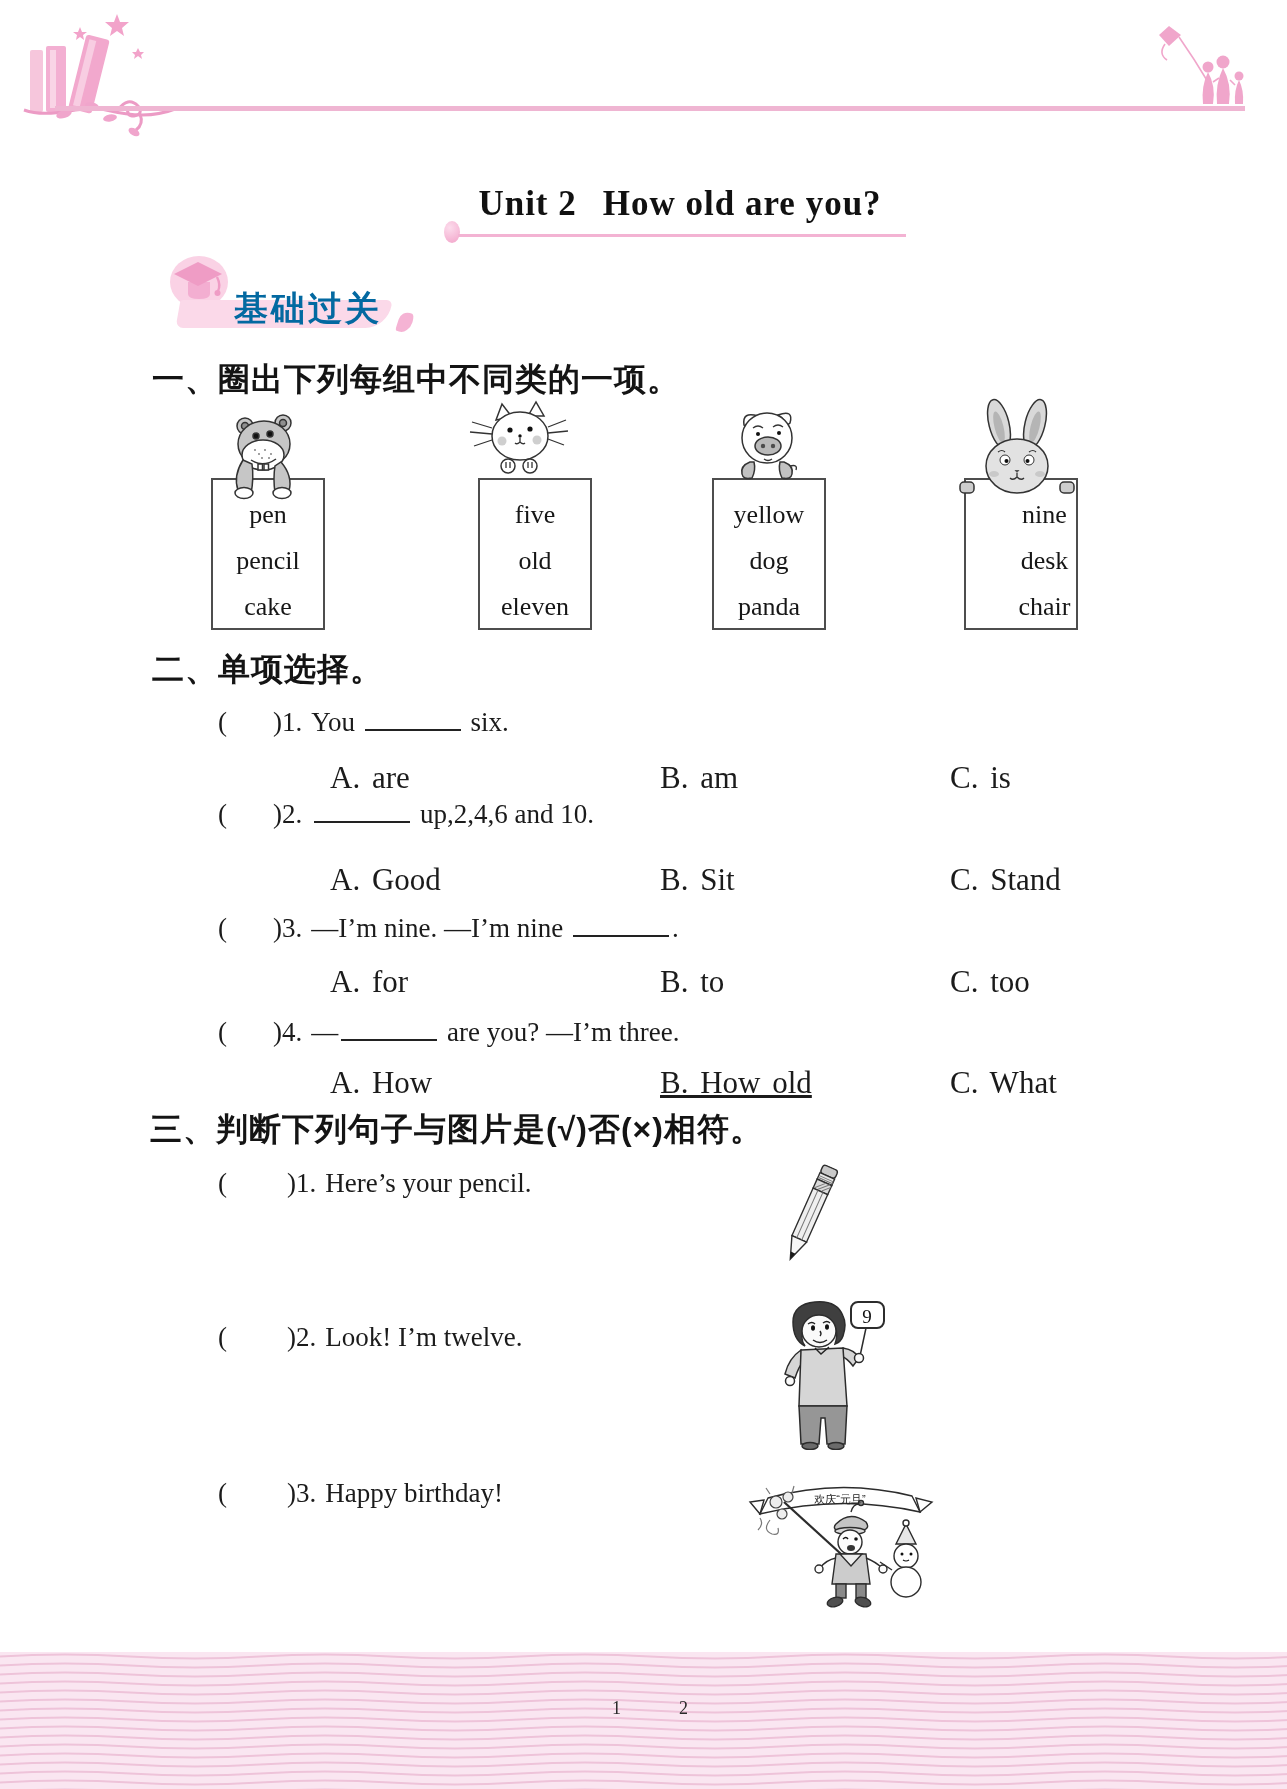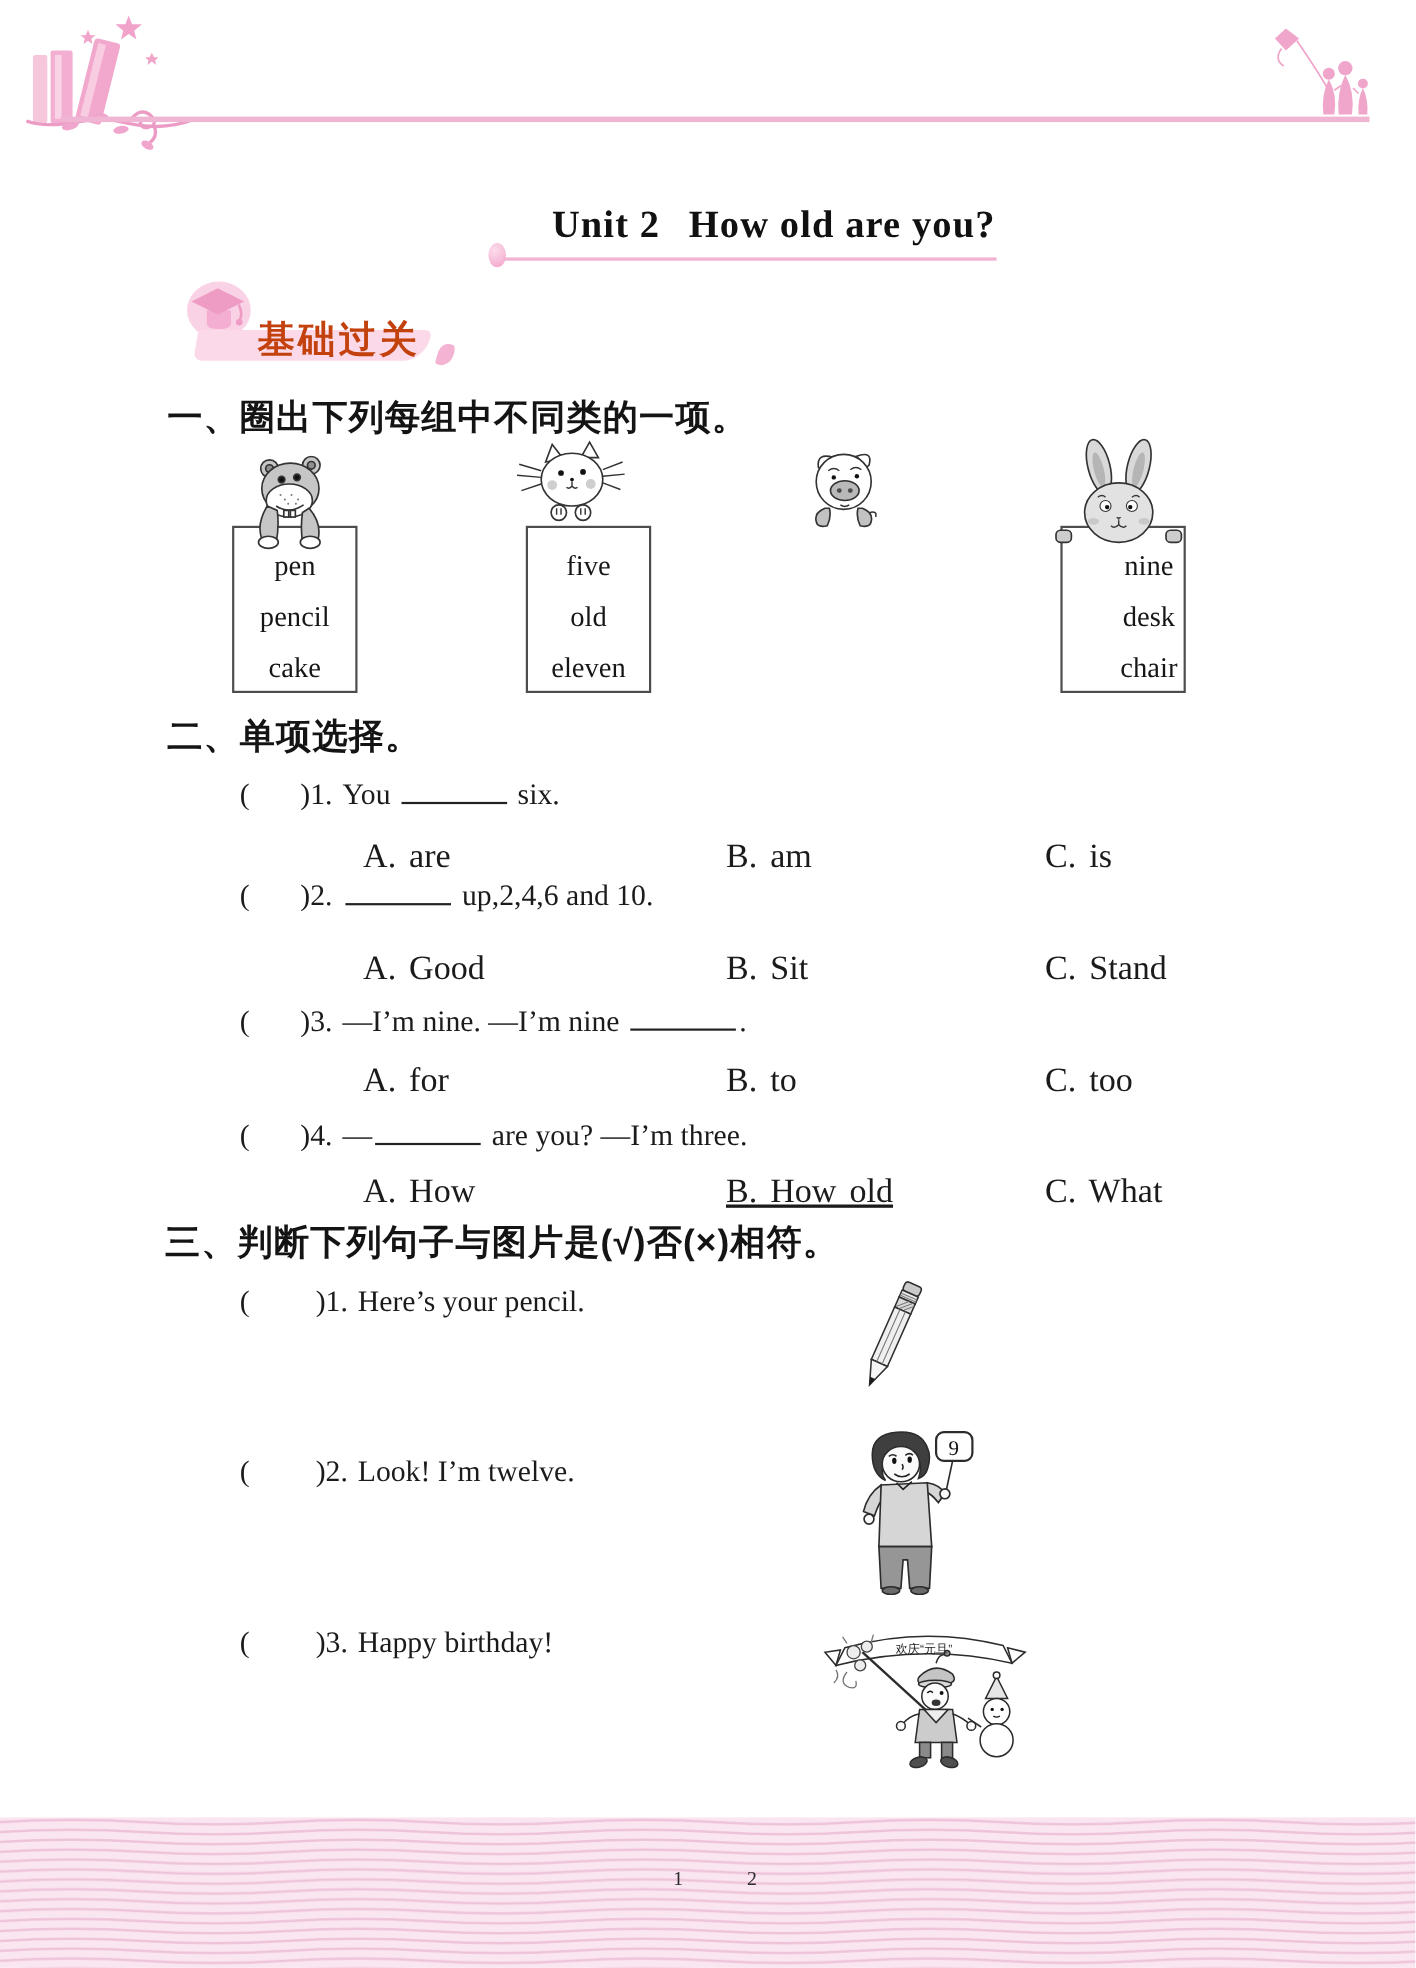--- a/index.html
+++ b/index.html
@@ -8,7 +8,7 @@
   .abs{position:absolute;}
   
   .header-line{position:absolute;left:55px;top:106px;width:1190px;height:5px;background:#efb5d2;}
-  .title{position:absolute;left:455px;top:184px;width:450px;text-align:right;
+  .title{position:absolute;left:455px;top:184px;width:450px;text-align:center;
          font-size:35px;font-weight:700;letter-spacing:1px;color:#111;white-space:nowrap;}
   .title .tsp{display:inline-block;width:26px;}
   .title-dot{position:absolute;left:444px;top:221px;width:16px;height:22px;border-radius:50%;

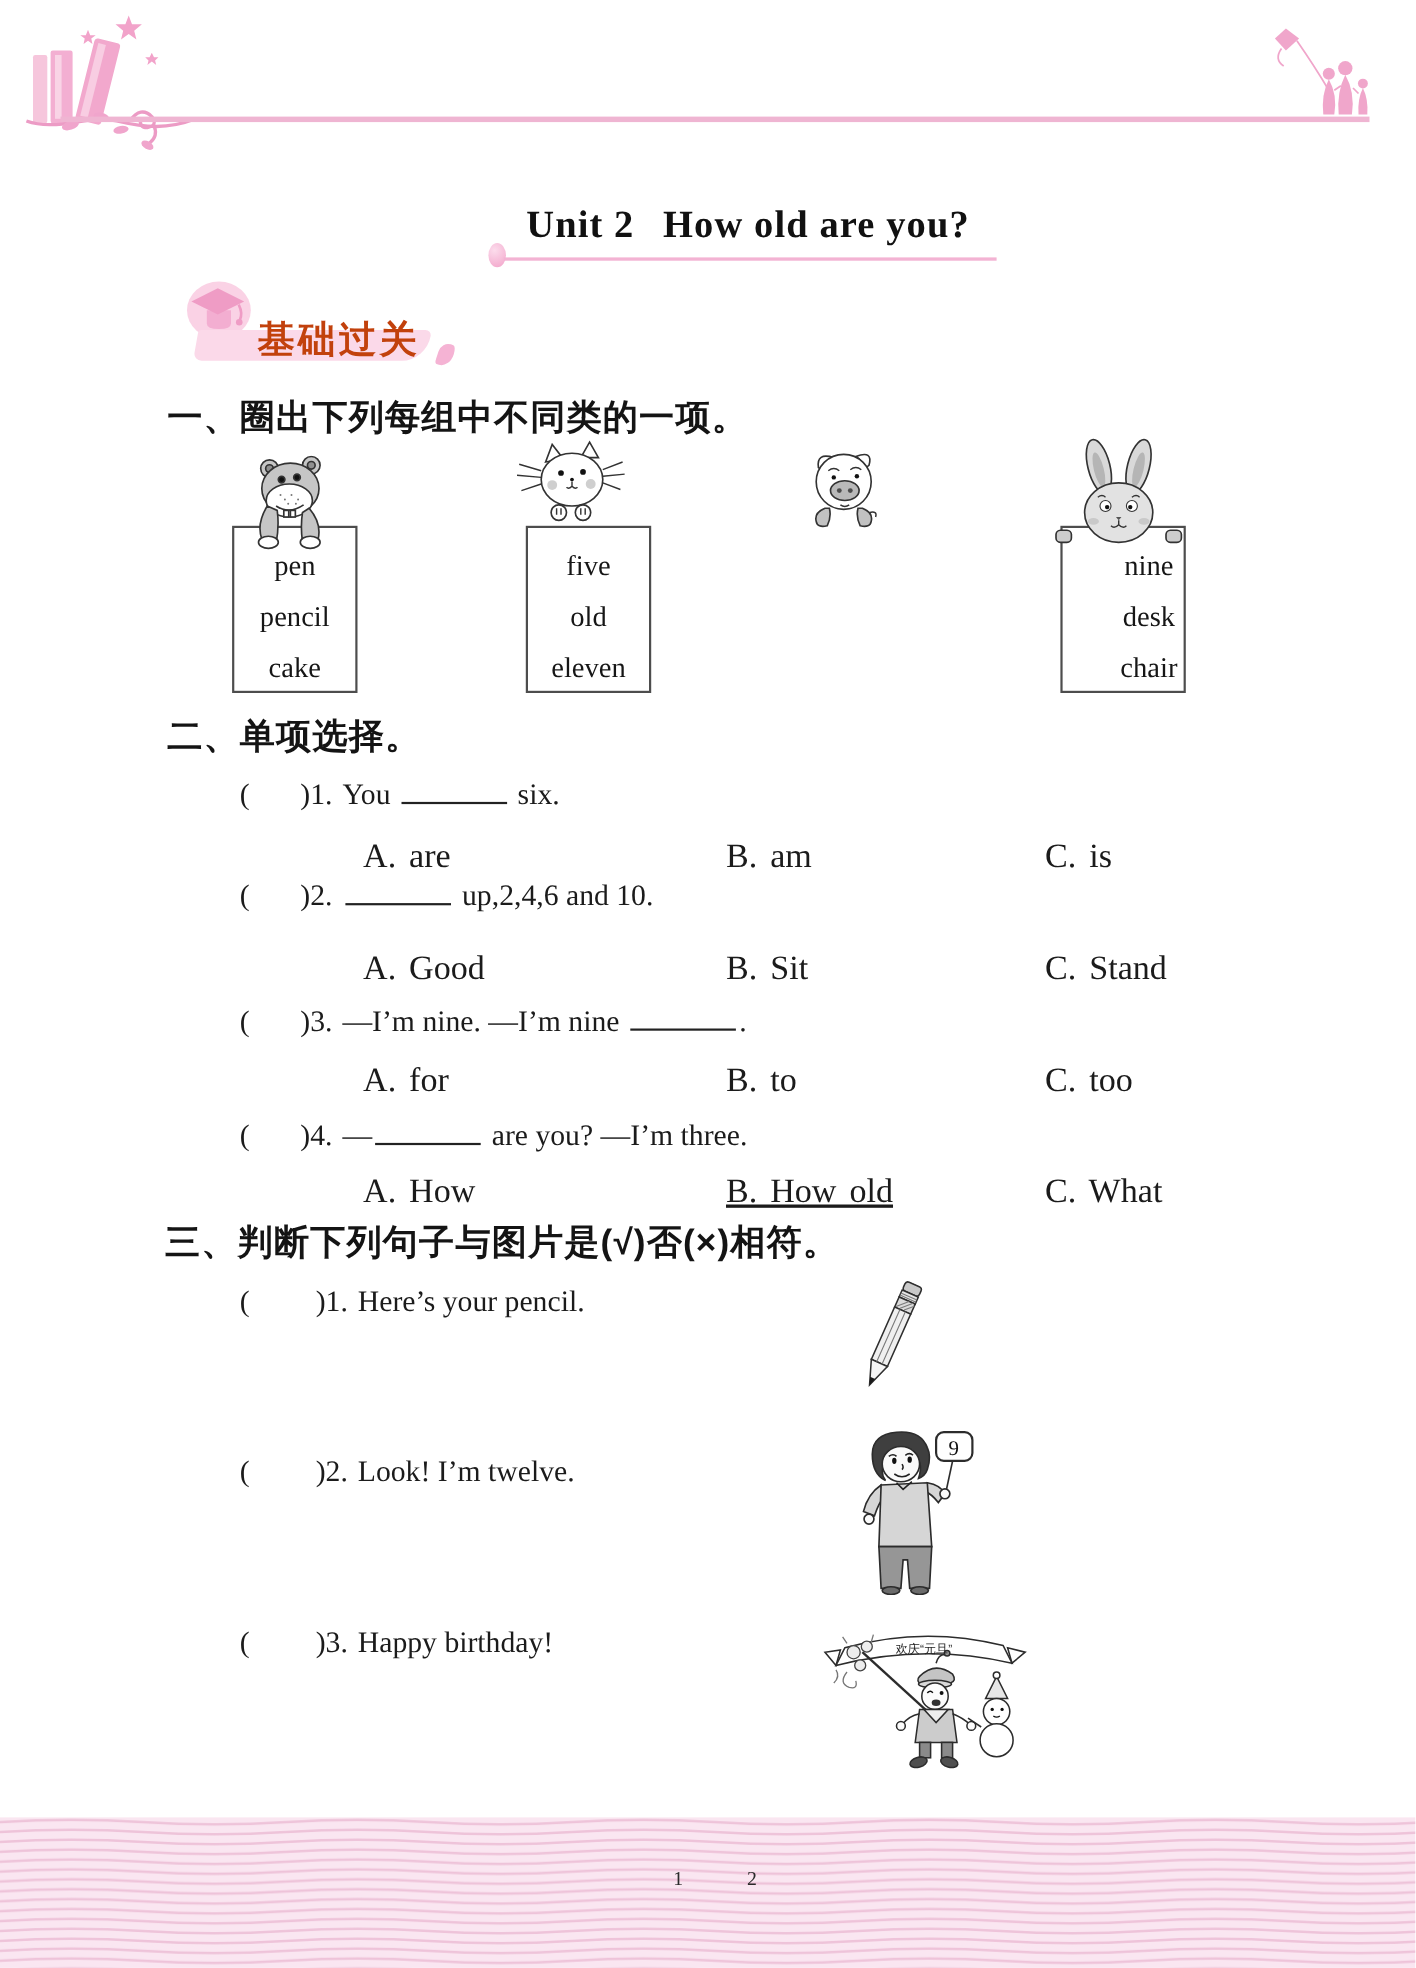--- a/index.html
+++ b/index.html
@@ -21,7 +21,7 @@
                 border-radius:6px 12px 46px 16px;transform:skewX(-10deg);}
   .badge-cap{position:absolute;left:26px;top:10px;}
   .badge-label{position:absolute;left:88px;top:36px;font-family:"Liberation Sans",sans-serif;
-               font-weight:800;font-size:34px;color:#c2410c;letter-spacing:3px;white-space:nowrap;}
+               font-weight:800;font-size:34px;color:#0369a1;letter-spacing:3px;white-space:nowrap;}
   .badge-comma{position:absolute;left:252px;top:62px;width:14px;height:21px;background:#f5b3d4;
                border-radius:75% 25% 85% 15% / 55% 45% 75% 25%;transform:rotate(18deg);}
   

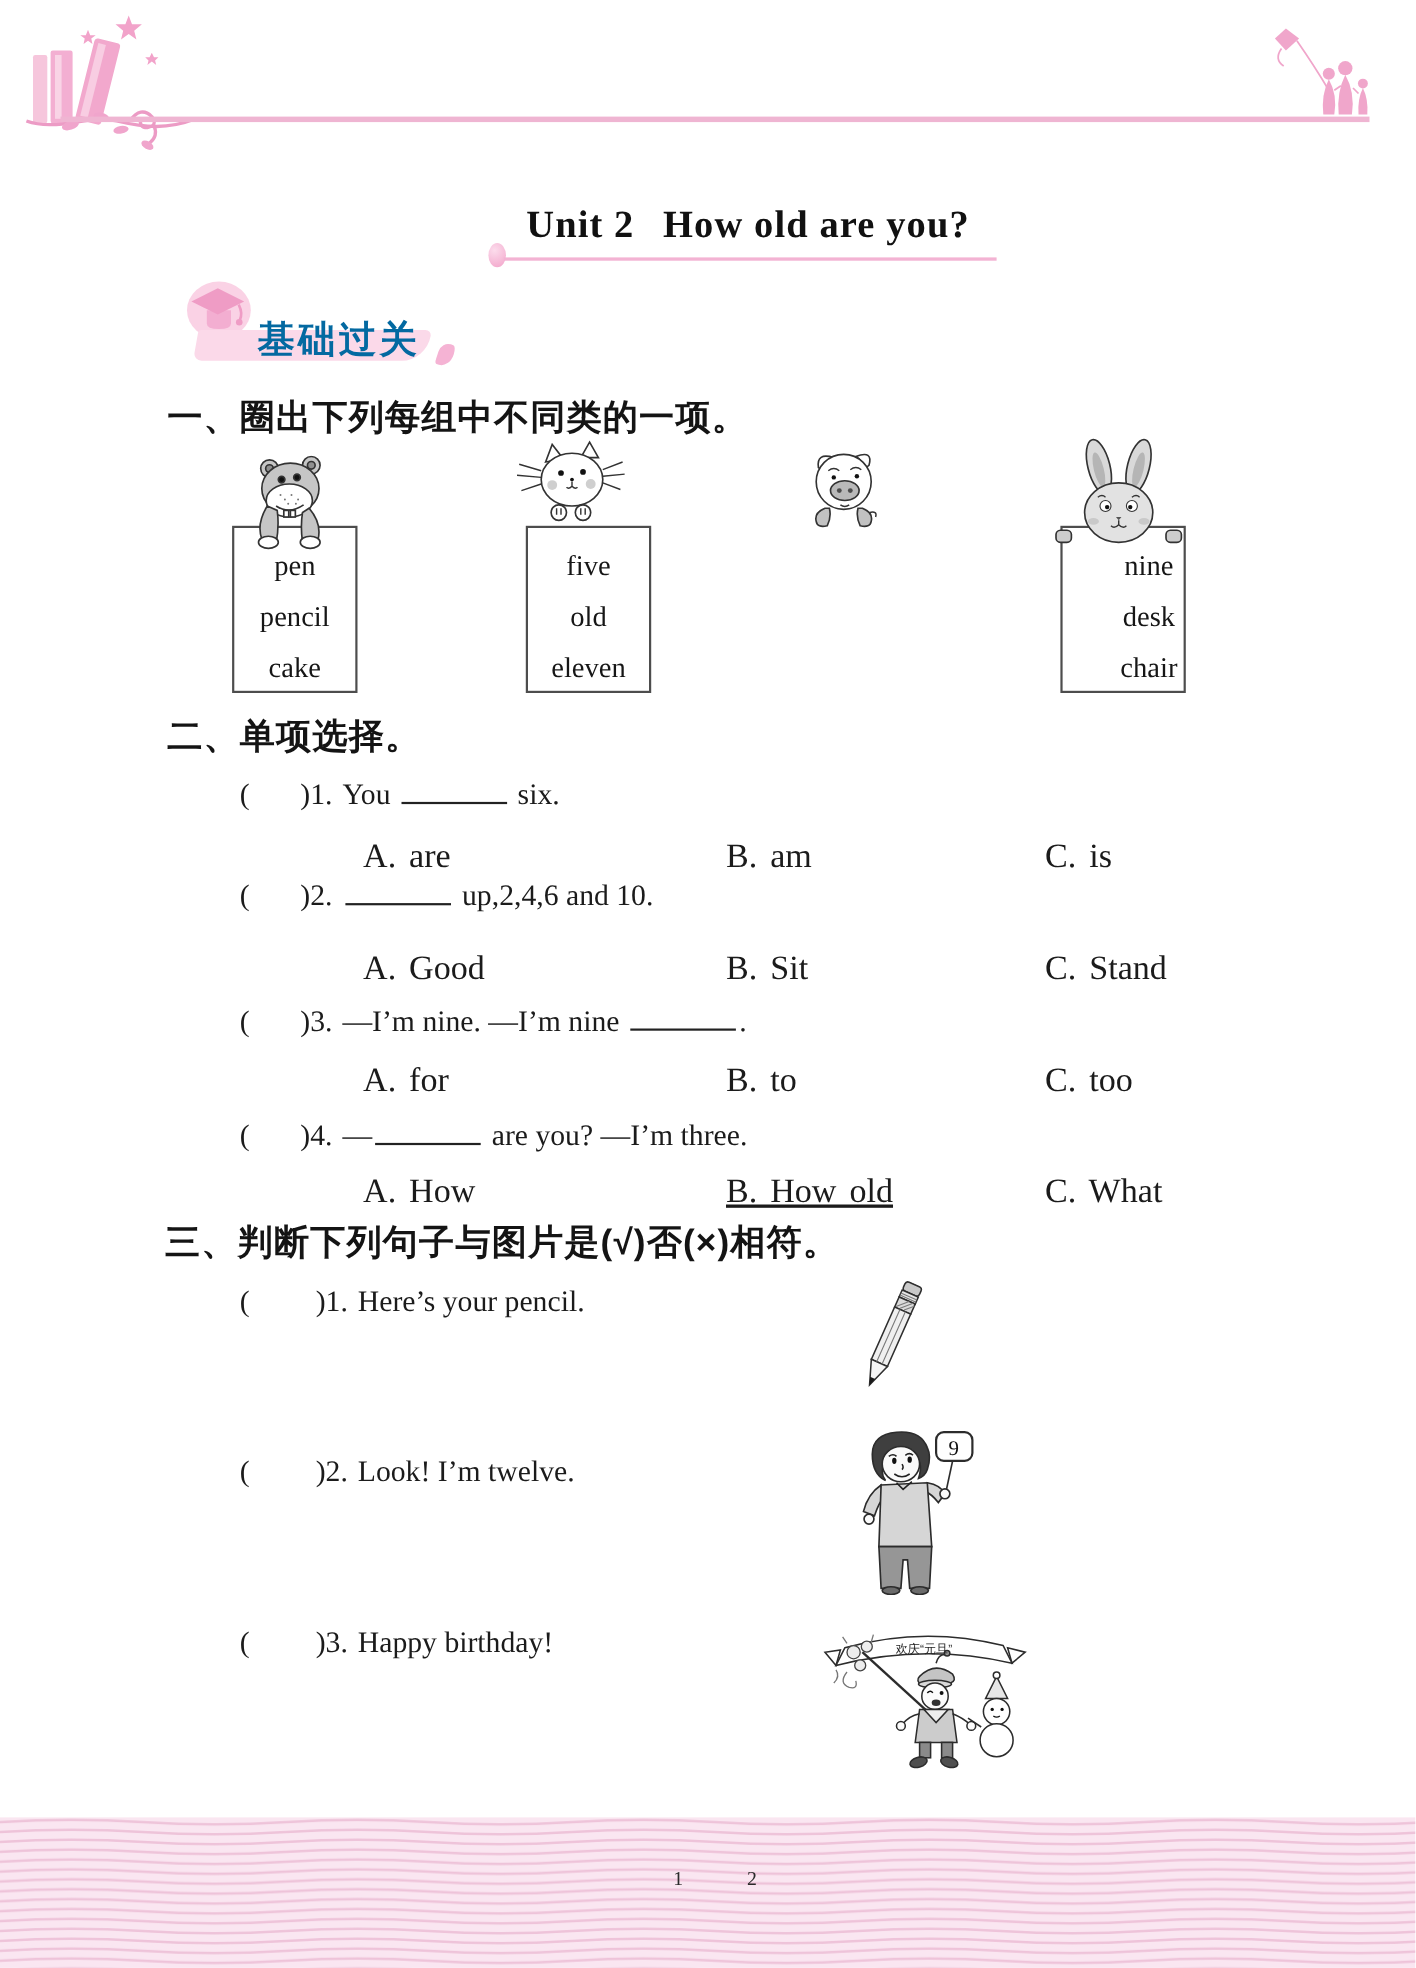--- a/index.html
+++ b/index.html
@@ -133,6 +133,11 @@
     <div class="w">five</div>
     <div class="w">old</div>
     <div class="w">eleven</div>
+  </div>
+  <div class="card" style="left:712px;">
+    <div class="w">yellow</div>
+    <div class="w">dog</div>
+    <div class="w">panda</div>
   </div>
   <div class="card" style="left:964px;padding-left:47px;">
     <div class="w">nine</div>

